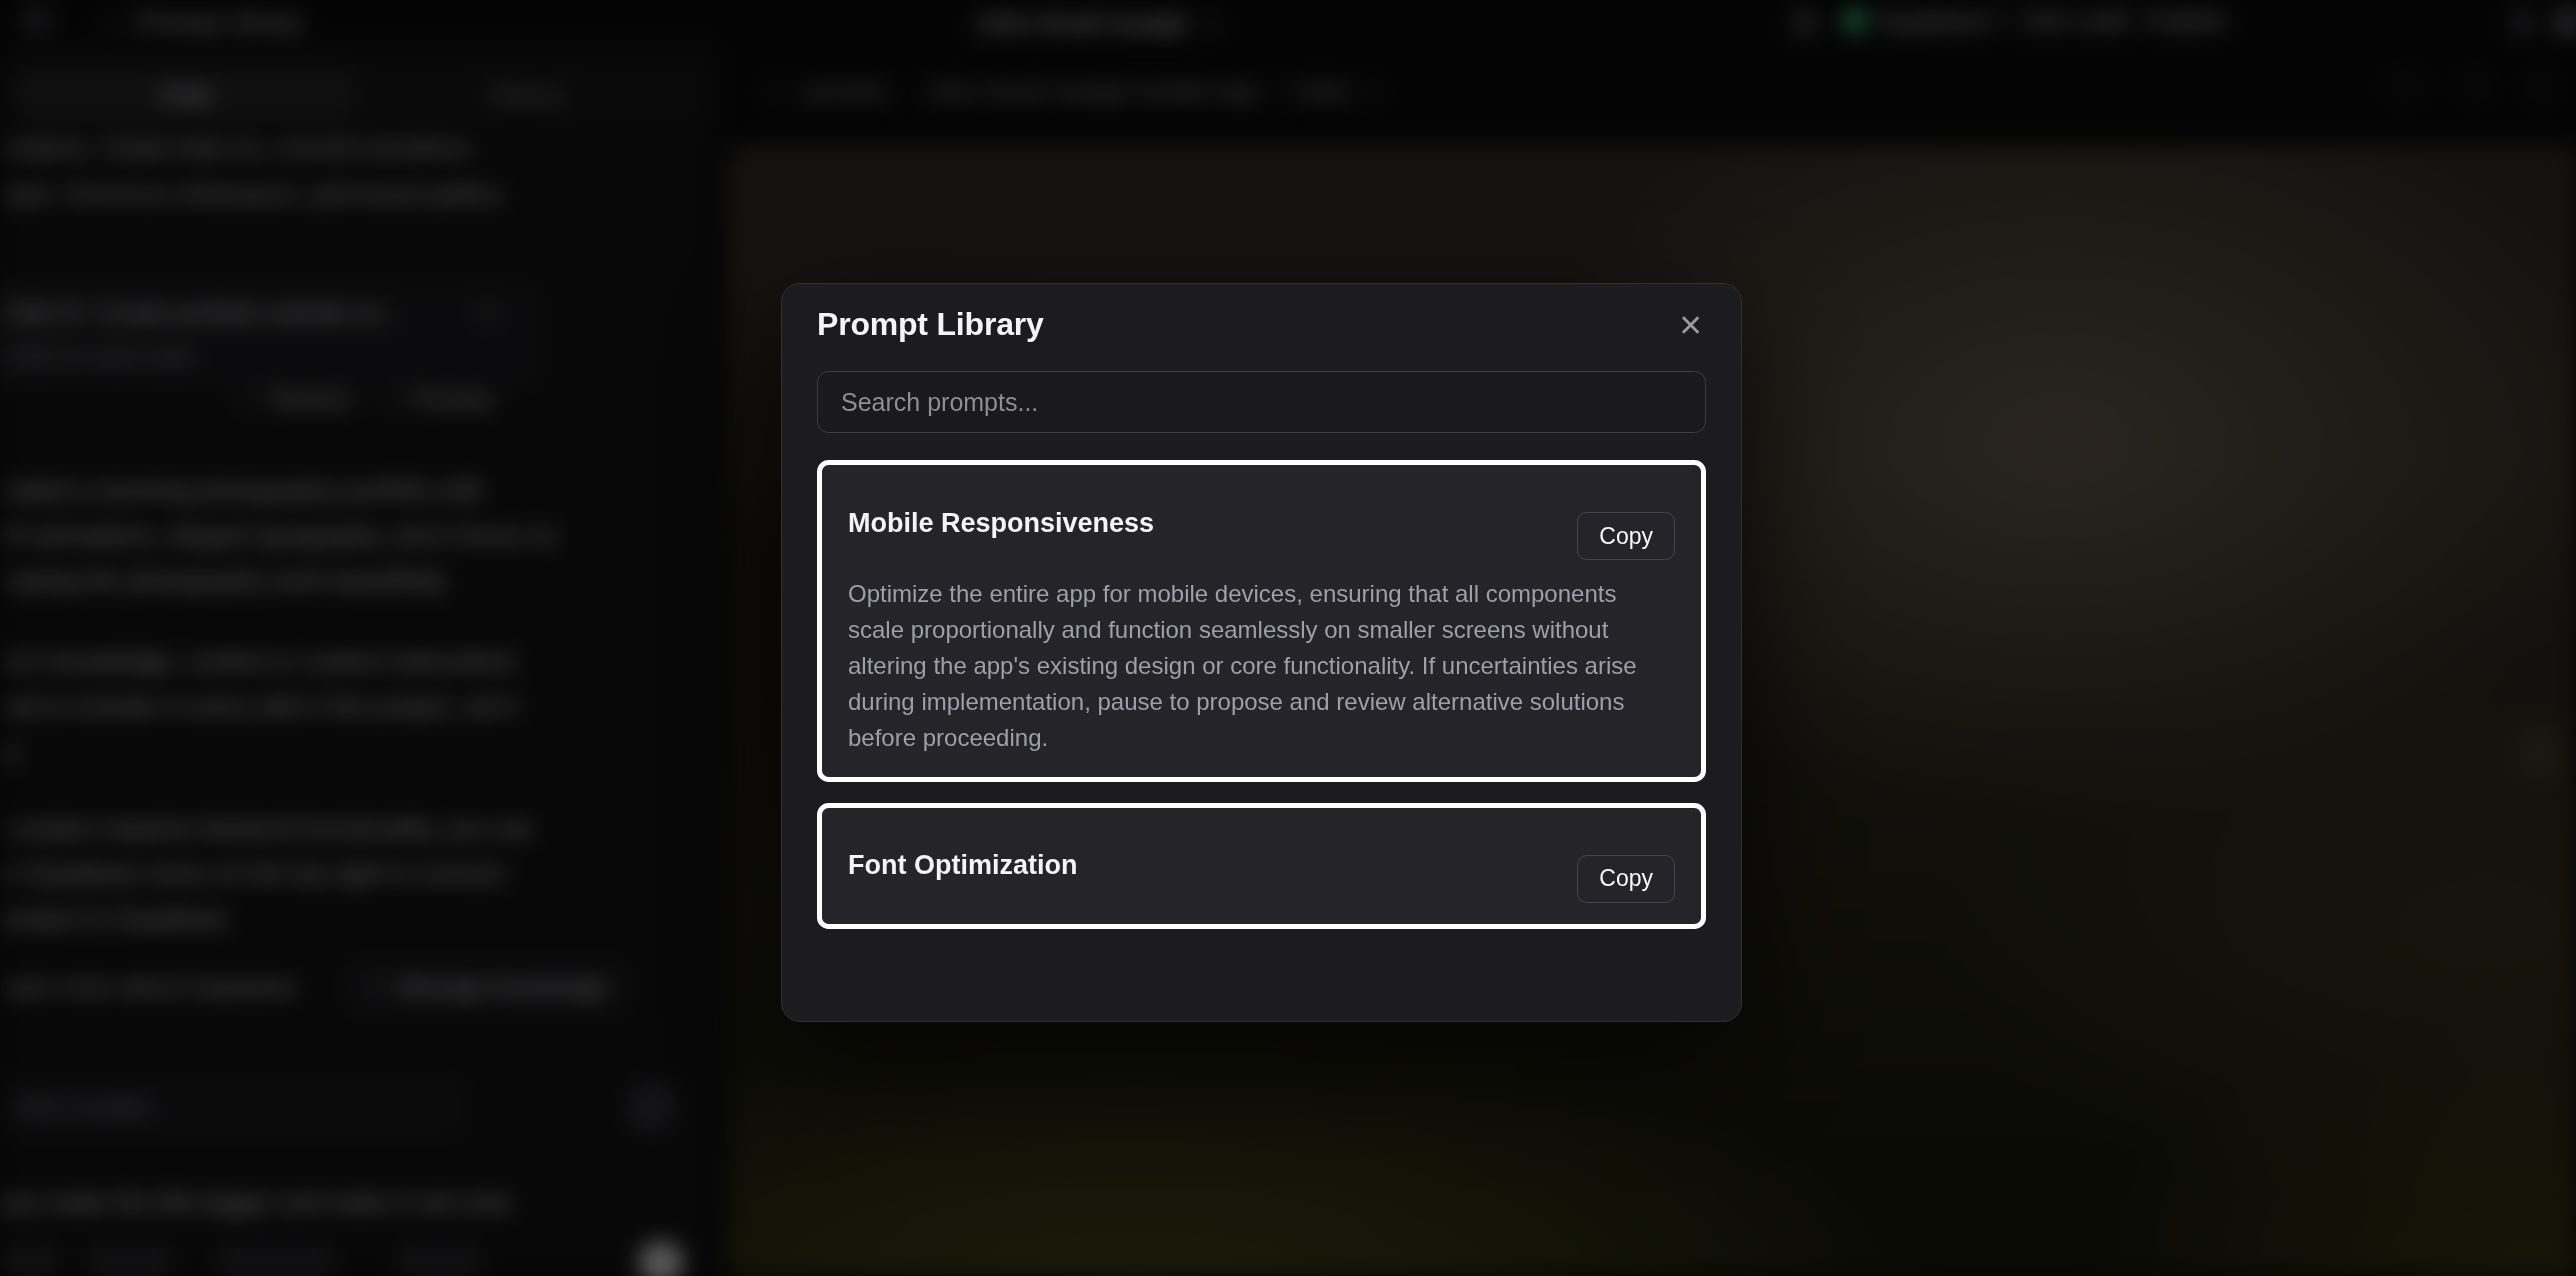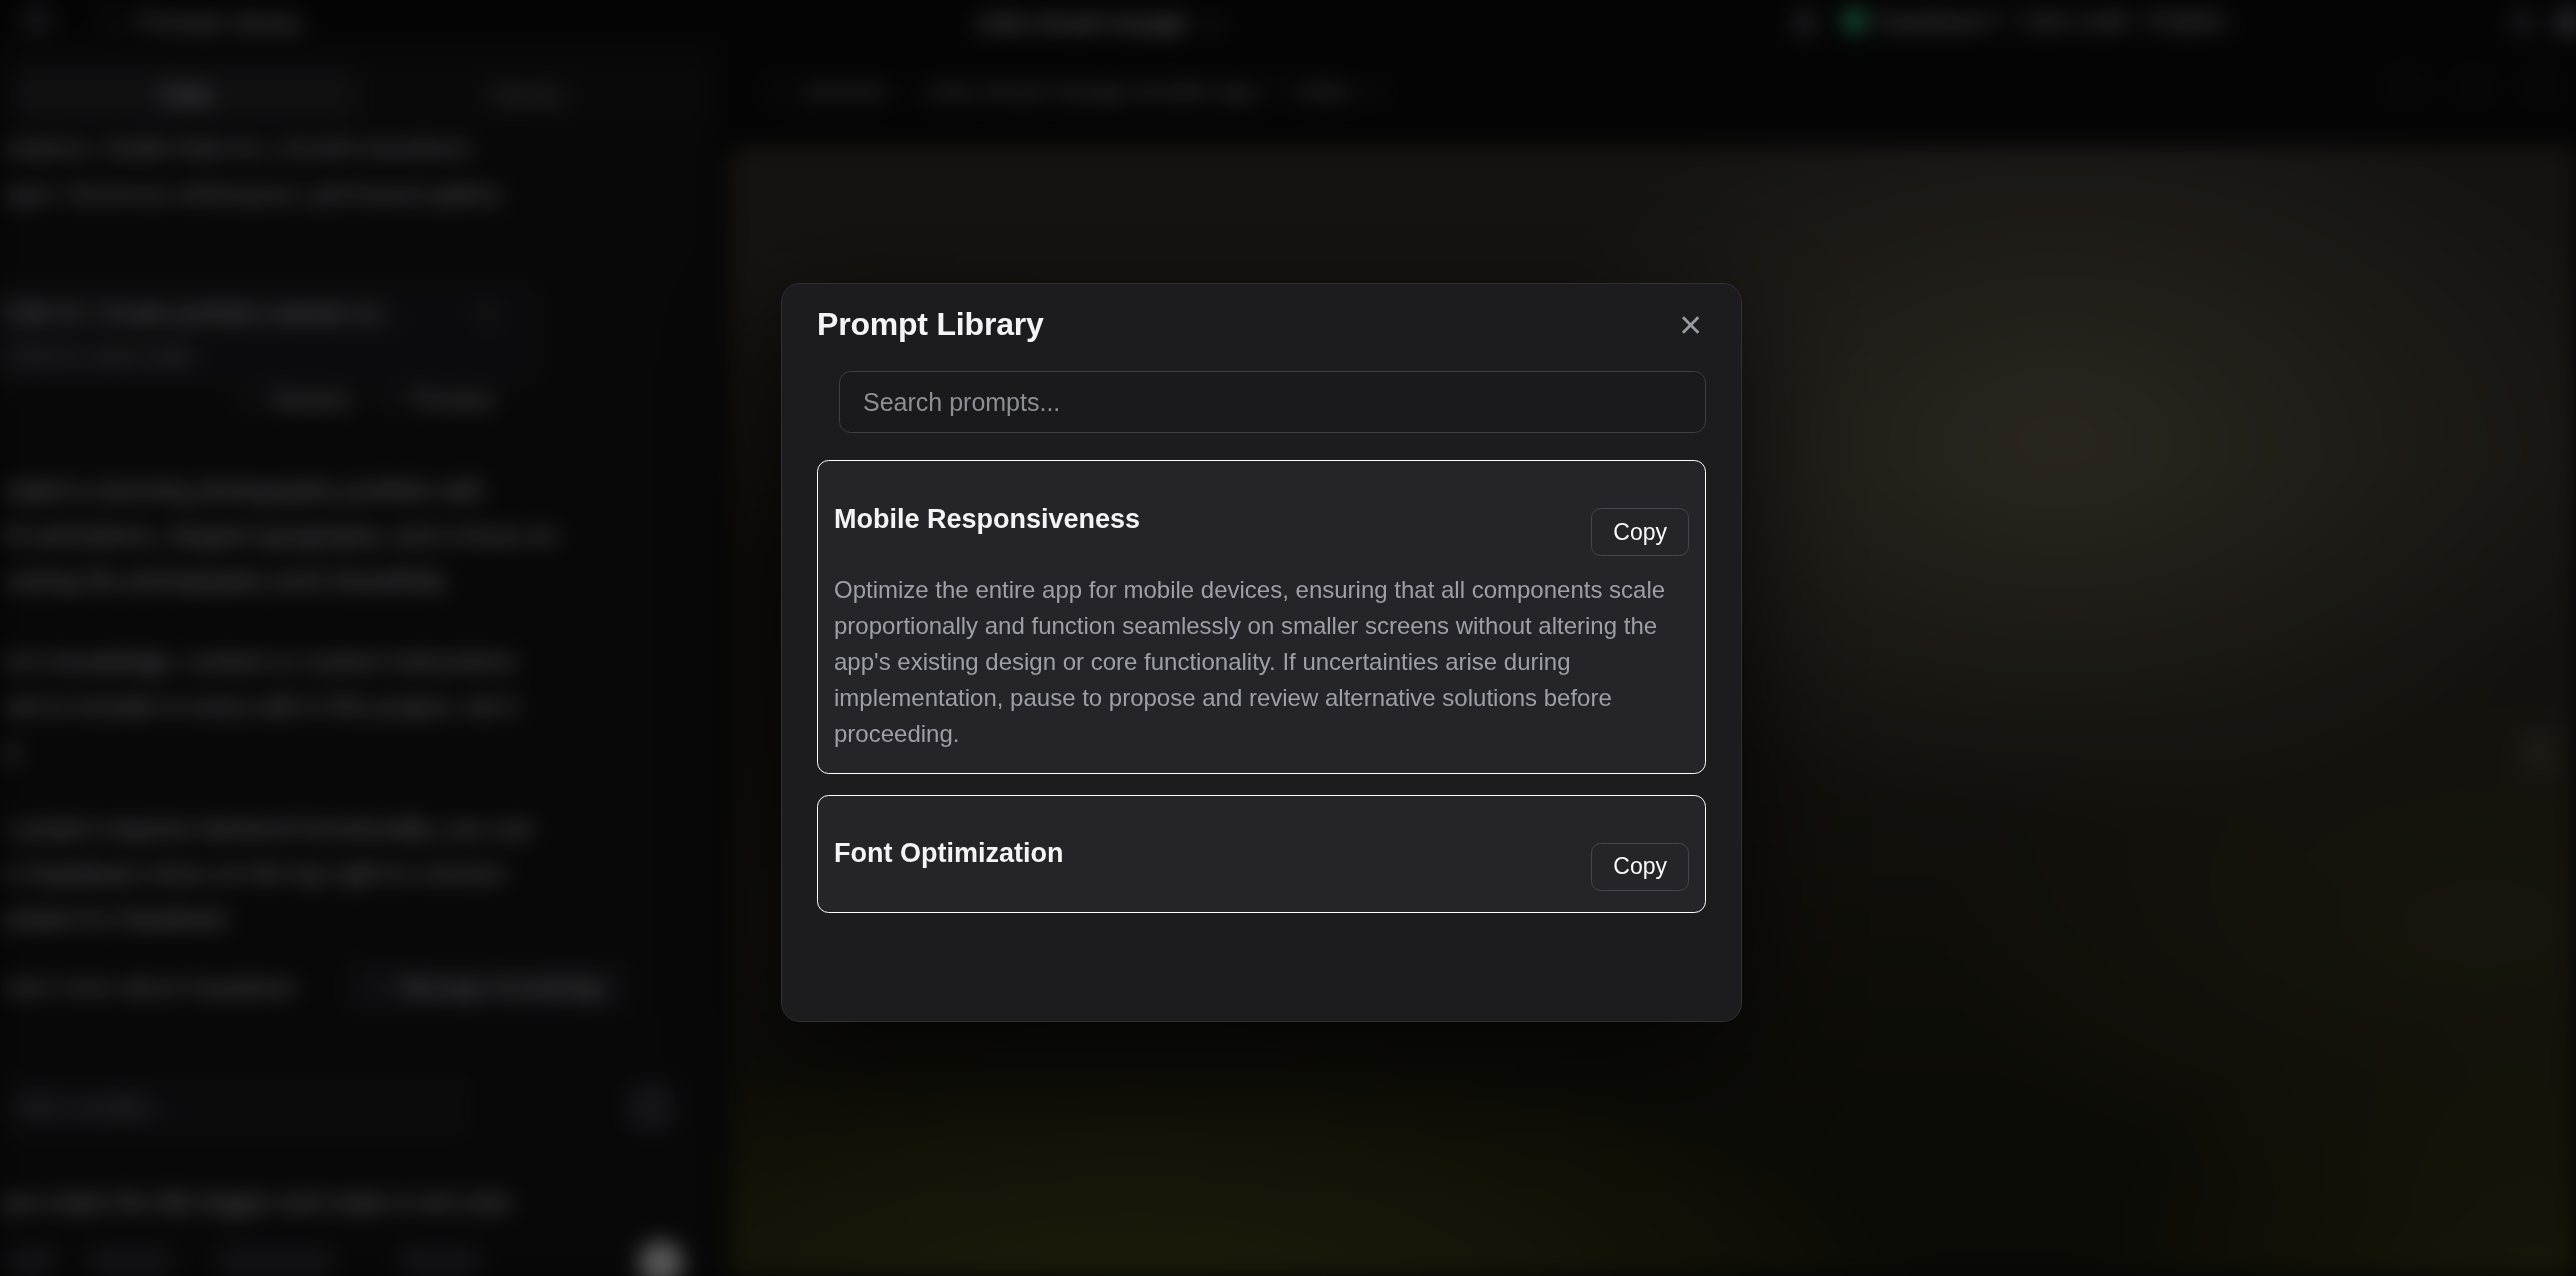--- a/index.html
+++ b/index.html
@@ -96,7 +96,7 @@
   .modal-title { font-size:32px; font-weight:600; color:#f4f4f5; letter-spacing:-0.2px; }
   .modal-close { background:none; border:none; cursor:pointer; color:#9a9aa2; font-size:39px; line-height:1;
                  padding:0 3.9px; font-family:"Liberation Sans", sans-serif; }
-  .search-wrap { padding:0 35px;margin-left:22px; }
+  .search-wrap { padding:0 35px; }
   .search { width:100%; height:62px; background:#1a1a1d; border:1px solid #3f3f46; border-radius:11.6px;
             padding:0 23px; font-size:25px; color:#d4d4d8; outline:none; font-family:"Liberation Sans", sans-serif; }
   .search::placeholder { color:#8e8e96; }

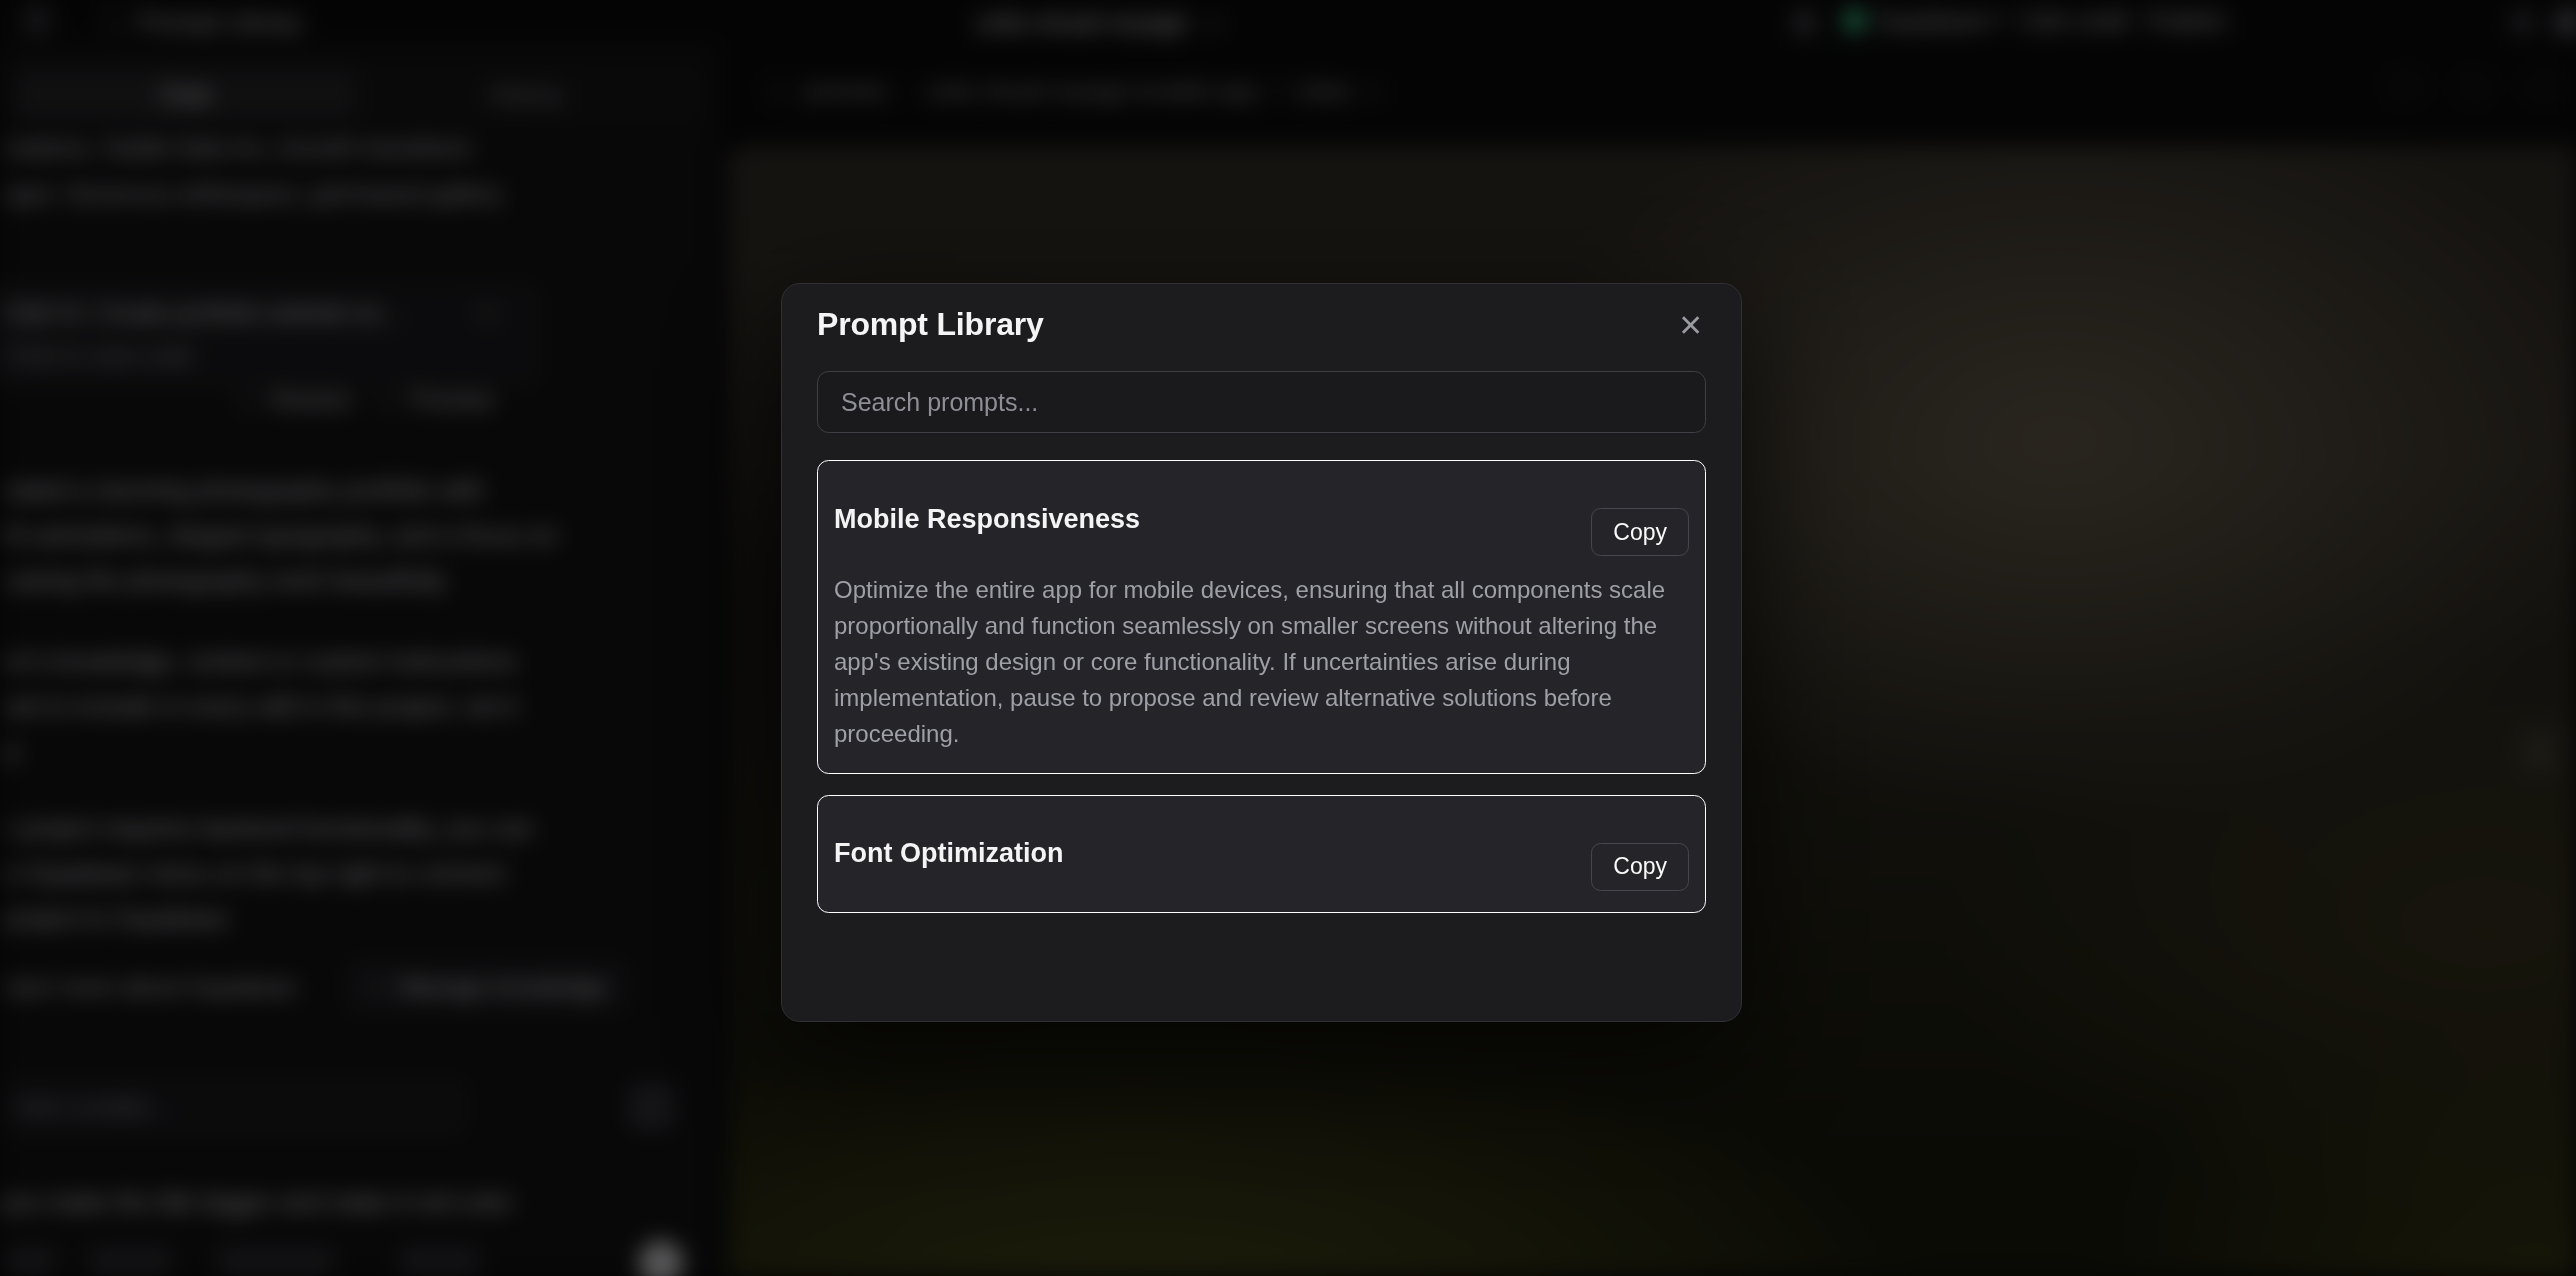--- a/index.html
+++ b/index.html
@@ -101,7 +101,7 @@
             padding:0 23px; font-size:25px; color:#d4d4d8; outline:none; font-family:"Liberation Sans", sans-serif; }
   .search::placeholder { color:#8e8e96; }
   .modal-list { margin:27px 35px 0; height:481px; overflow:hidden; display:flex; flex-direction:column; gap:21px; }
-  .pcard { background:#242429; border:1px solid #ffffff; border-radius:11.6px; padding:21px 16px; flex-shrink:0; }
+  .pcard { background:#242429; border:5px solid #ffffff; border-radius:11.6px; padding:21px 26px; flex-shrink:0; }
   .pcard-head { display:flex; align-items:center; justify-content:space-between; }
   .pcard-title { font-size:27px; font-weight:600; color:#f4f4f5; }
   .copy-btn { background:transparent; border:1px solid #46464e; border-radius:9.6px; color:#fafafa;

